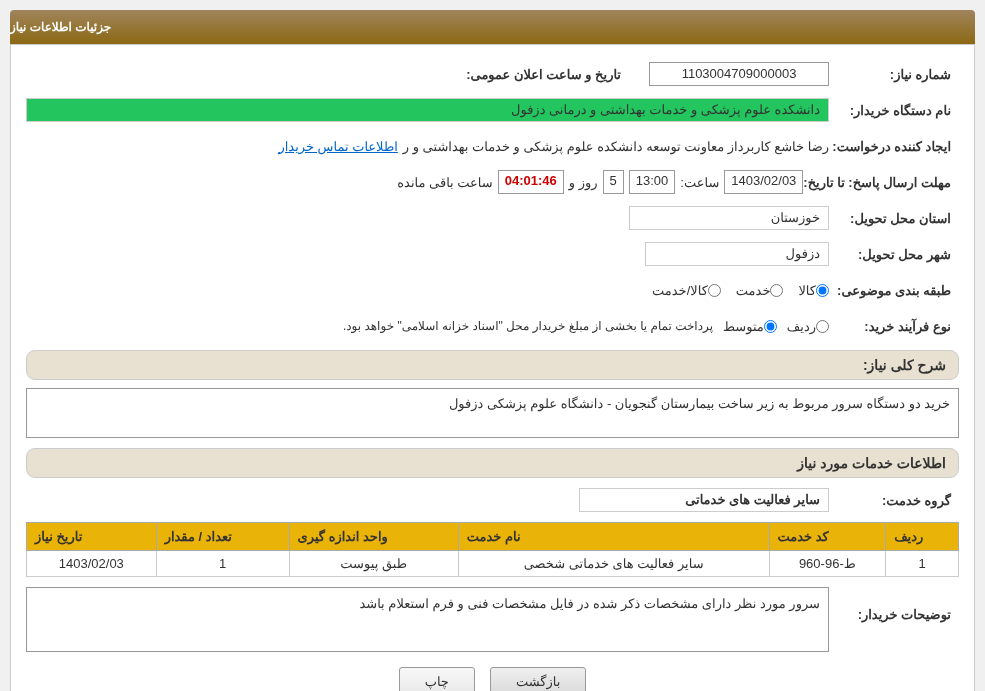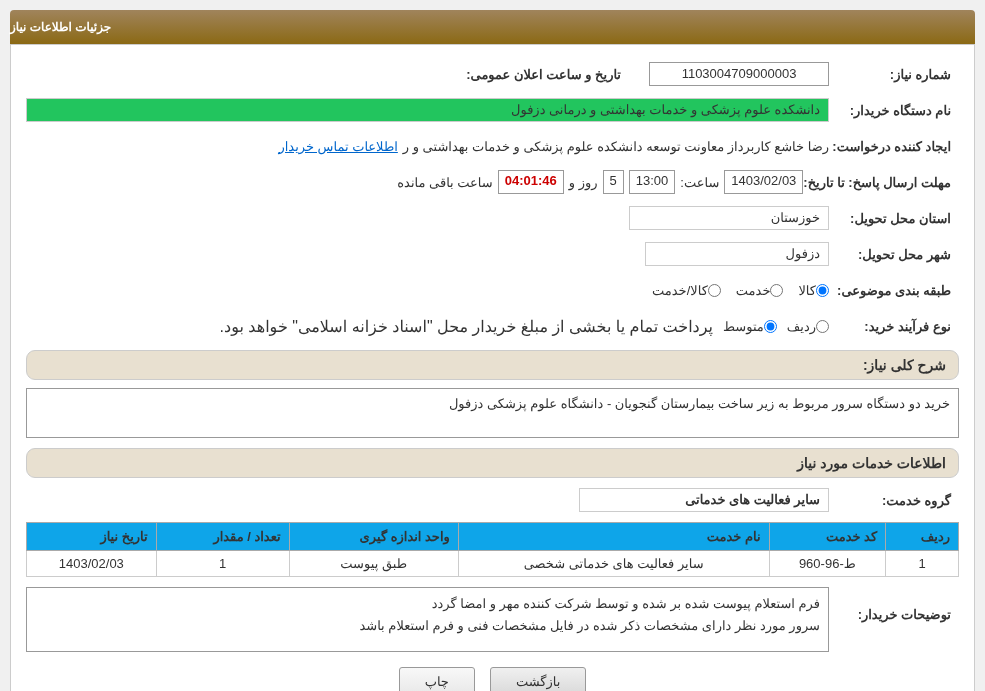--- a/index.html
+++ b/index.html
@@ -262,7 +262,7 @@
           <input type="radio" name="purchase_type" checked="" style="">
           <span>متوسط</span>
         </div>
-        <span style="color:#333; font-size:16px;">پرداخت تمام یا بخشی از مبلغ خریدار محل "اسناد خزانه اسلامی" خواهد بود.</span>
+        <span style="color:#333; font-size:12px;">پرداخت تمام یا بخشی از مبلغ خریدار محل "اسناد خزانه اسلامی" خواهد بود.</span>
       </div>
     </div>
 

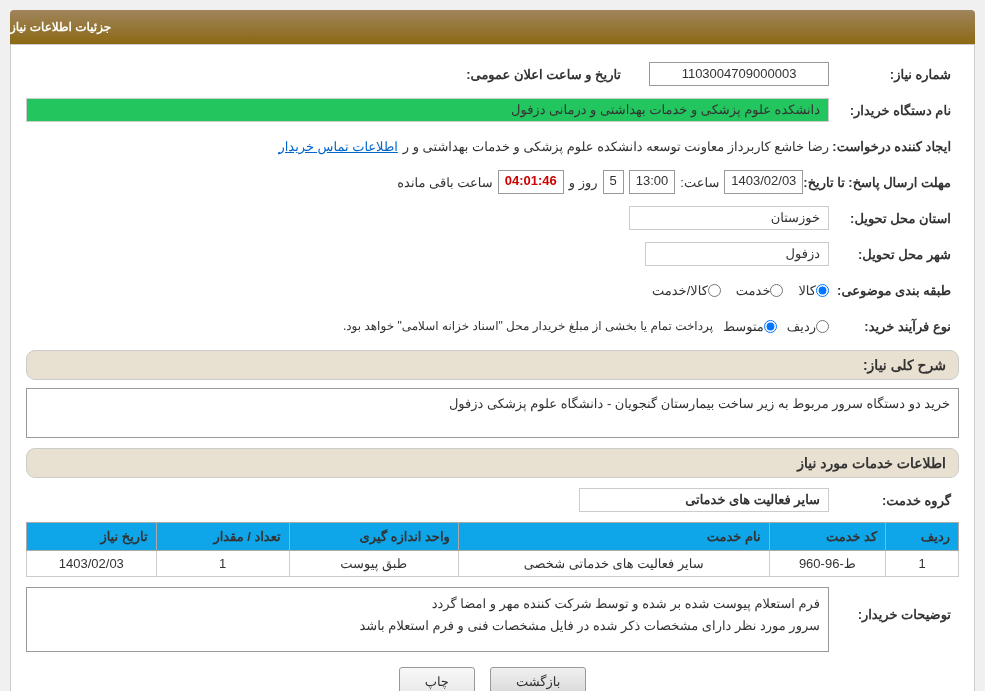--- a/index.html
+++ b/index.html
@@ -131,10 +131,10 @@
       margin-bottom: 10px;
     }
     .services-table th {
-      background: #0ea5e9;
+      background: #eab308;
       border: 1px solid #aaa;
       padding: 6px 8px;
-      text-align: right;
+      text-align: left;
       font-weight: bold;
     }
     .services-table td {

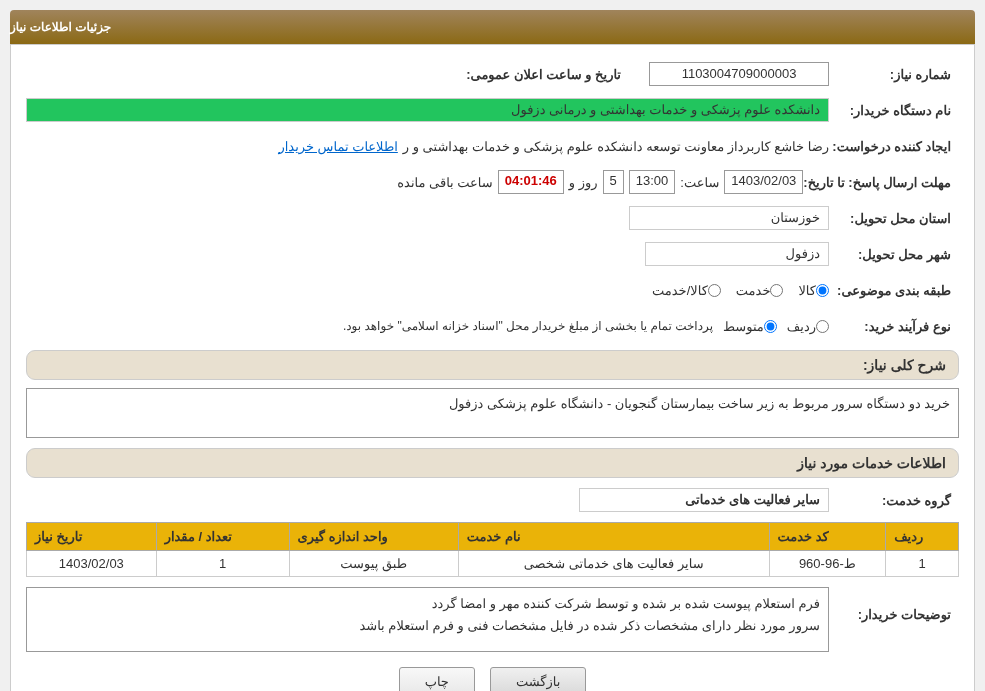--- a/index.html
+++ b/index.html
@@ -309,7 +309,6 @@
       <span class="label" style="padding-top:4px;margin-top:16px;">توضیحات خریدار:</span>
       <div style="flex:1;">
         <div class="desc-textarea">
-          <div>فرم استعلام پیوست شده بر شده و توسط شرکت کننده مهر و امضا گردد</div>
           <div>سرور مورد نظر دارای مشخصات ذکر شده در فایل مشخصات فنی  و  فرم استعلام باشد</div>
         </div>
       </div>

